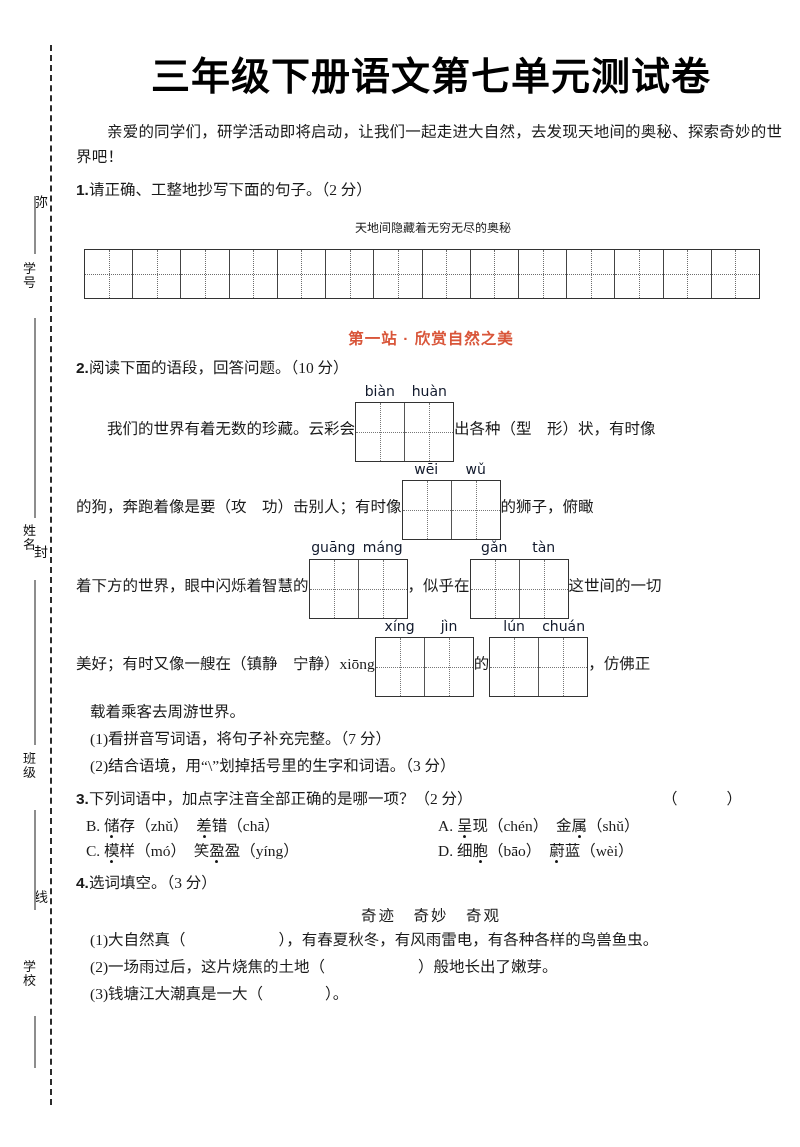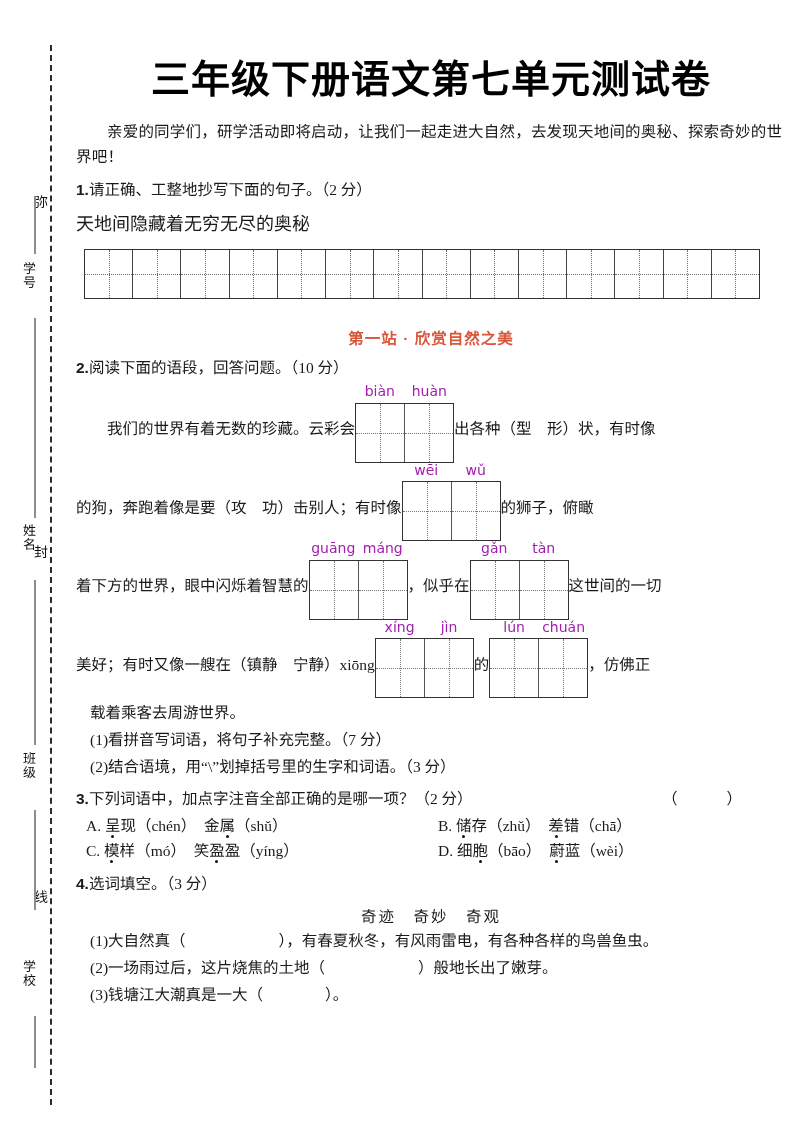--- a/index.html
+++ b/index.html
@@ -50,7 +50,7 @@
   .paper-title{
     margin:0; padding:58px 18px 0 18px;
     text-align:center;
-    font-family:Liberation Sans, sans-serif;
+    font-family:Liberation Mono, monospace;
     font-weight:bold;
     font-size:39px;
     letter-spacing:1px;

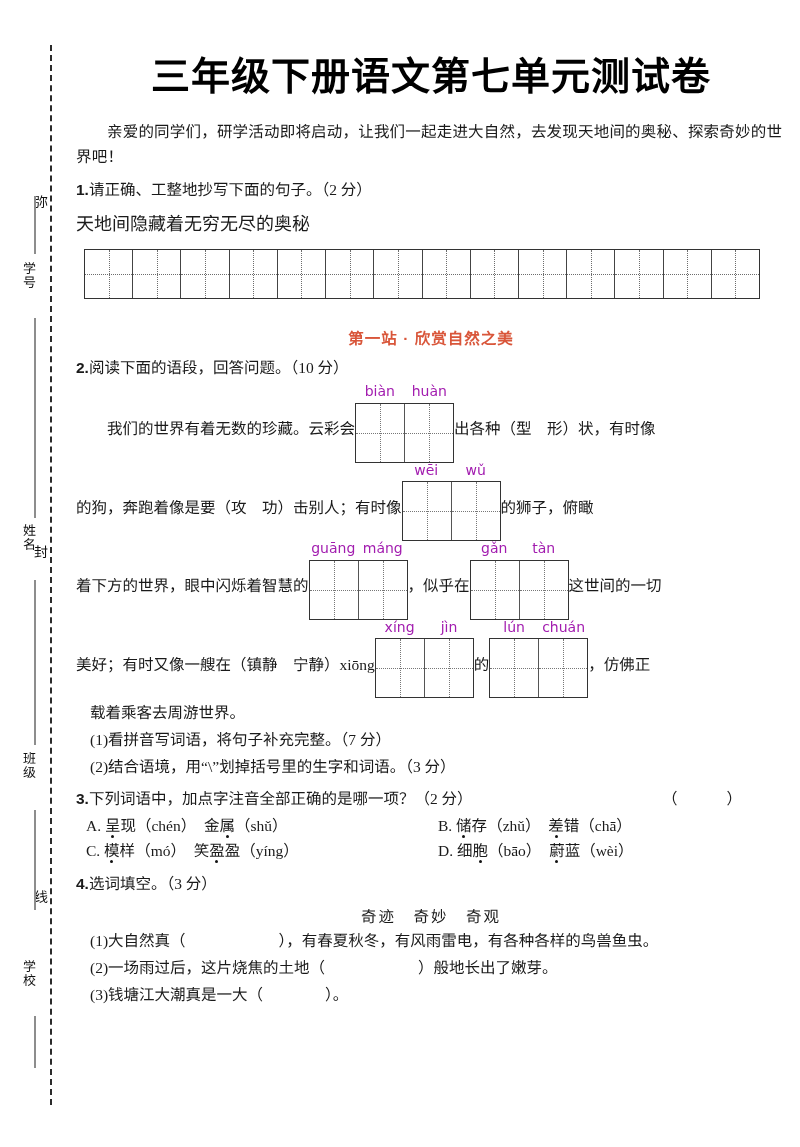--- a/index.html
+++ b/index.html
@@ -75,7 +75,7 @@
   .q-head{display:flex;align-items:baseline;justify-content:space-between;}
   .q-head .brackets{font-size:15.5px;padding-right:42px;letter-spacing:6px;}
 
-  .centered{ text-align:left; font-size:18px; margin-top:8px;}
+  .centered{ text-align:center; font-size:12px; margin-top:17px;}
 
   
   .copygrid{

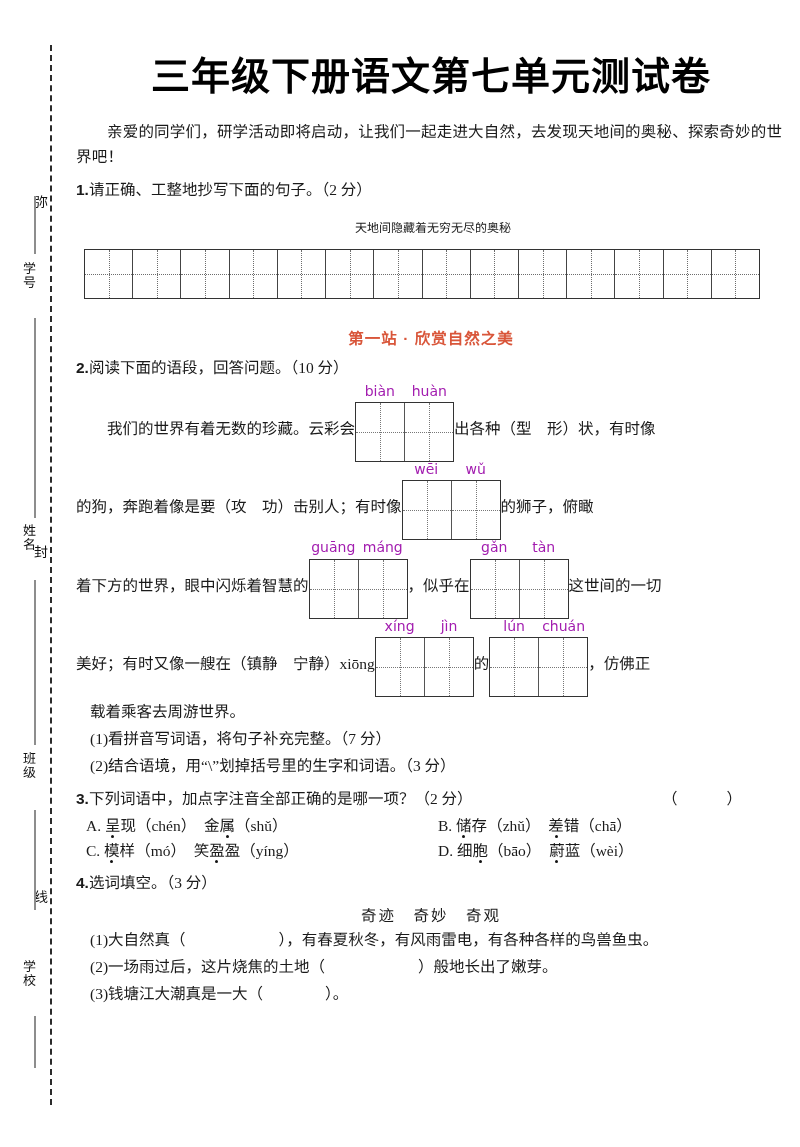--- a/index.html
+++ b/index.html
@@ -133,7 +133,7 @@
     font-size:14px;
     line-height:1.1;
     padding-bottom:3px;
-    color:#a21caf;
+    color:#0f172a;
   }
   .pinyin-row span{ flex:1 1 0; text-align:center; }
   .wgrid{

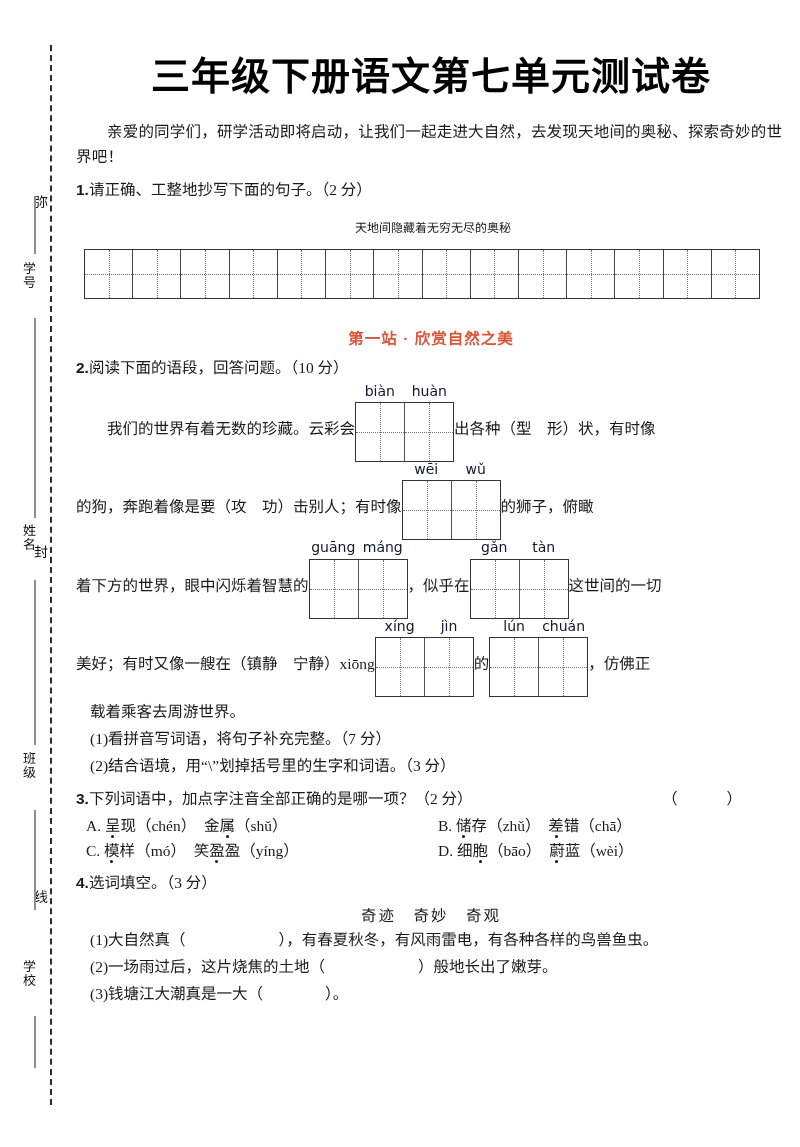--- a/index.html
+++ b/index.html
@@ -319,8 +319,8 @@
   </div>
   <div class="opts" id="opts">
       <div class="opt-row">
+        <div class="opt"><span>B. </span><span><span class="dotted-char">储</span><span>存</span><span>（zhǔ）</span></span><span>　</span><span><span class="dotted-char">差</span><span>错</span><span>（chā）</span></span></div>
         <div class="opt"><span>A. </span><span><span class="dotted-char">呈</span><span>现</span><span>（chén）</span></span><span>　</span><span><span>金</span><span class="dotted-char">属</span><span>（shǔ）</span></span></div>
-        <div class="opt"><span>B. </span><span><span class="dotted-char">储</span><span>存</span><span>（zhǔ）</span></span><span>　</span><span><span class="dotted-char">差</span><span>错</span><span>（chā）</span></span></div>
       </div>
       <div class="opt-row">
         <div class="opt"><span>C. </span><span><span class="dotted-char">模</span><span>样</span><span>（mó）</span></span><span>　</span><span><span>笑</span><span class="dotted-char">盈</span><span>盈</span><span>（yíng）</span></span></div>

